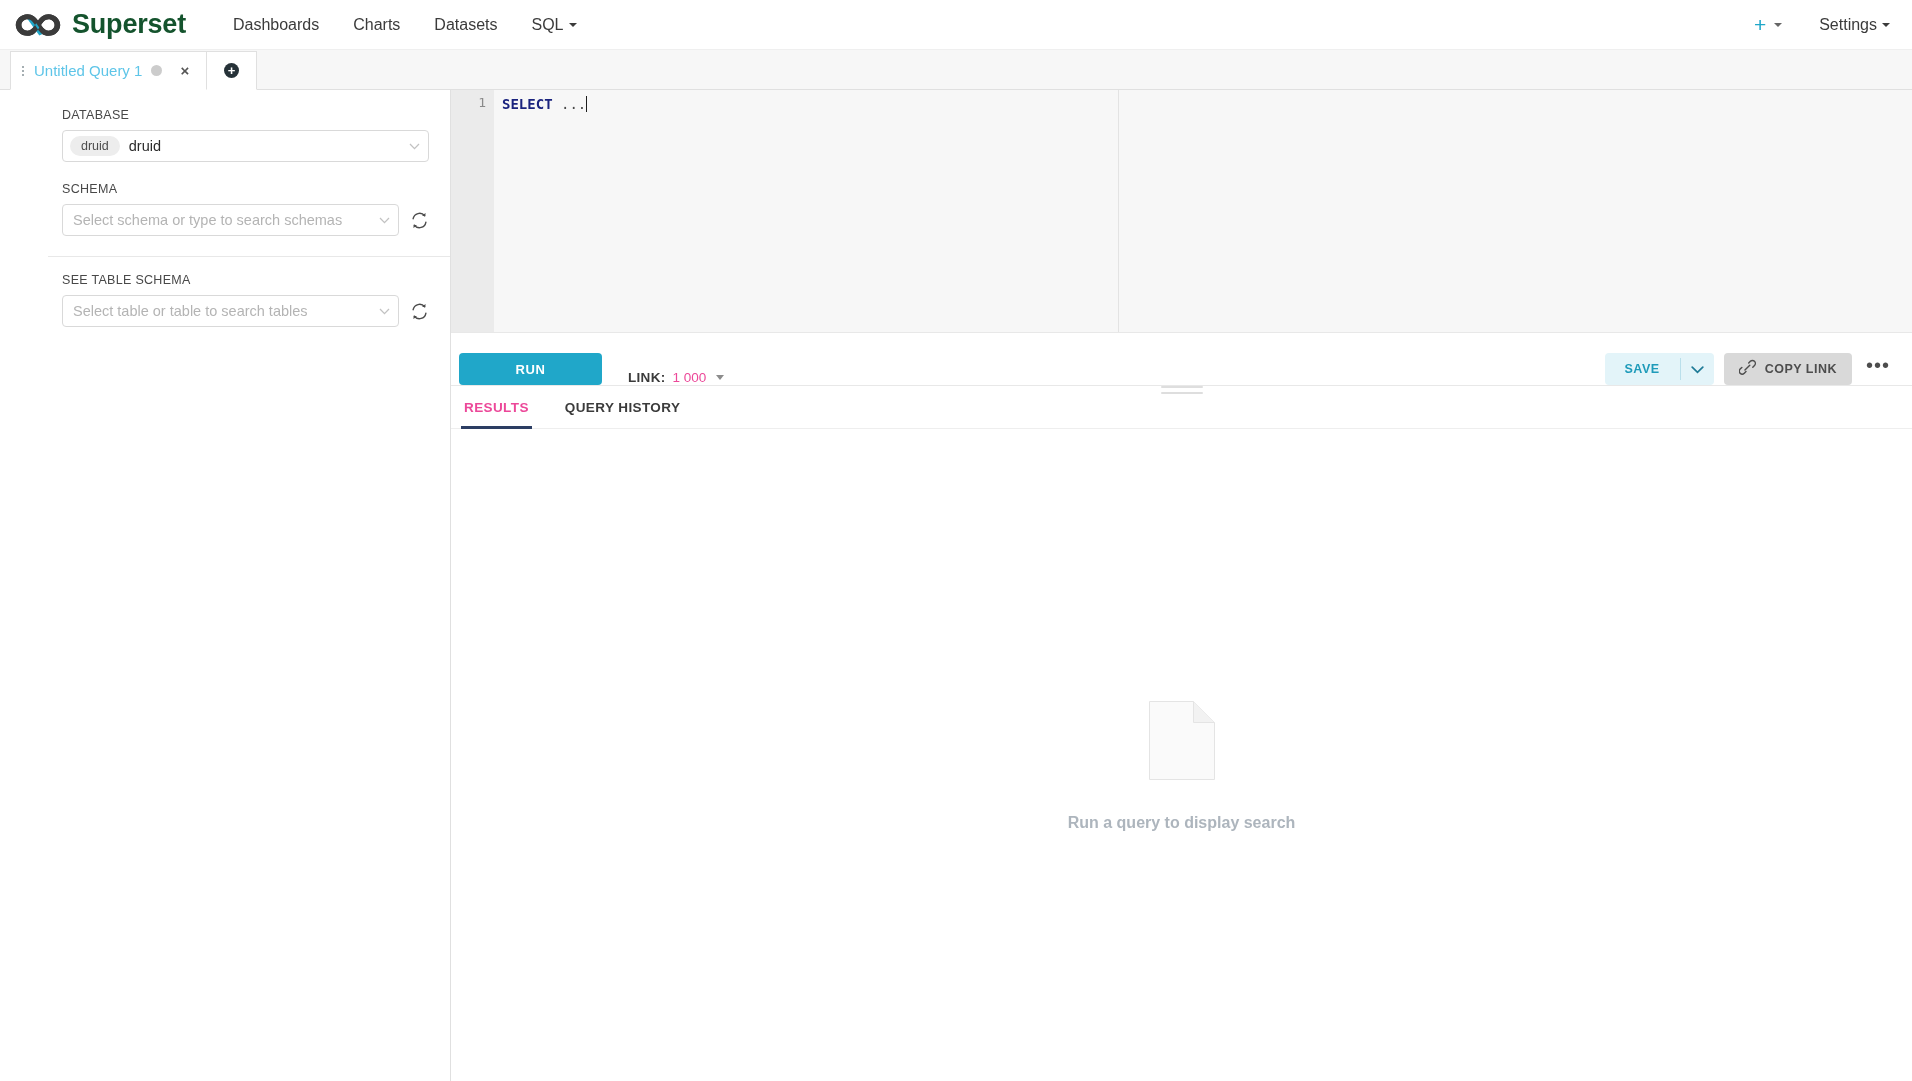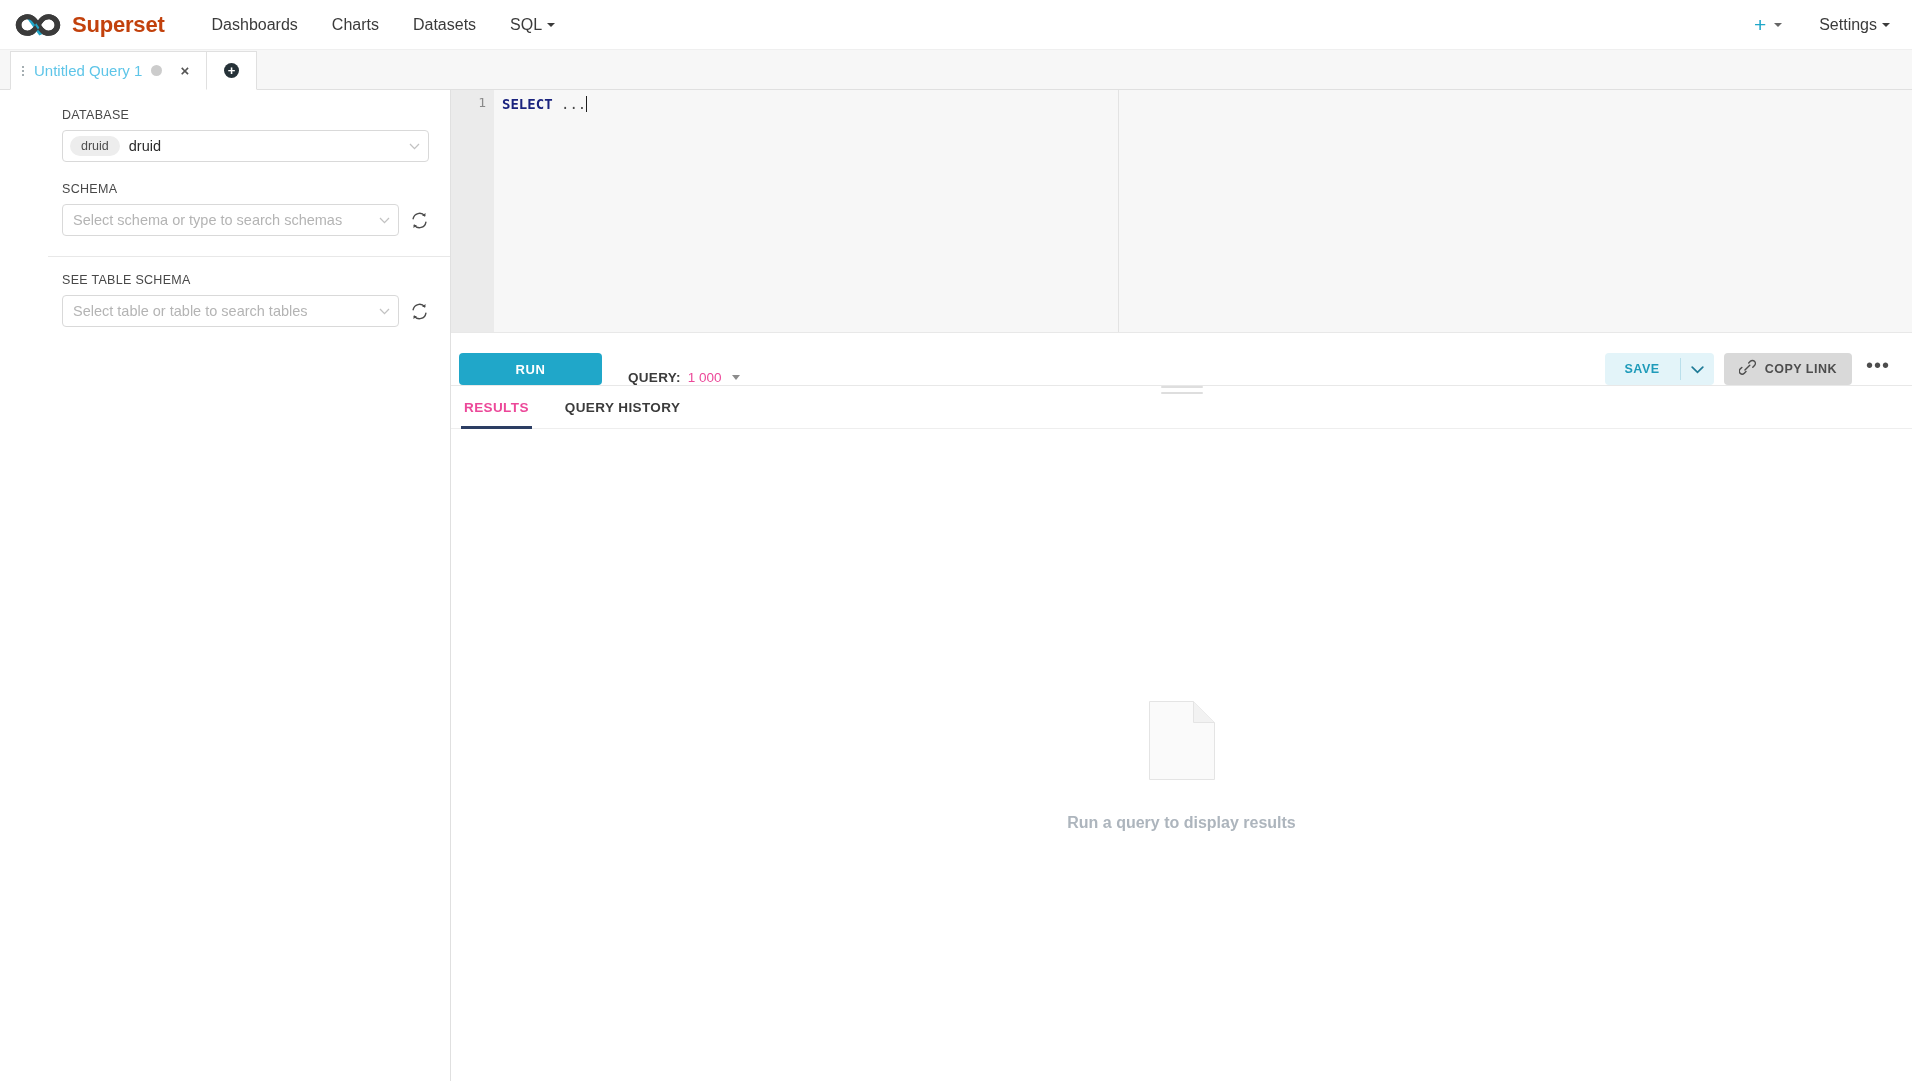--- a/index.html
+++ b/index.html
@@ -31,9 +31,9 @@
   }
   .brand-logo { width: 52px; height: 30px; display: block; }
   .brand-name {
-    font-size: 22px;
-    font-weight: bold;
-    color: #c2410c;
+    font-size: 27px;
+    font-weight: bold;
+    color: #14532d;
     letter-spacing: -0.2px;
   }
   .nav-links { display: flex; align-items: center; gap: 0px; }

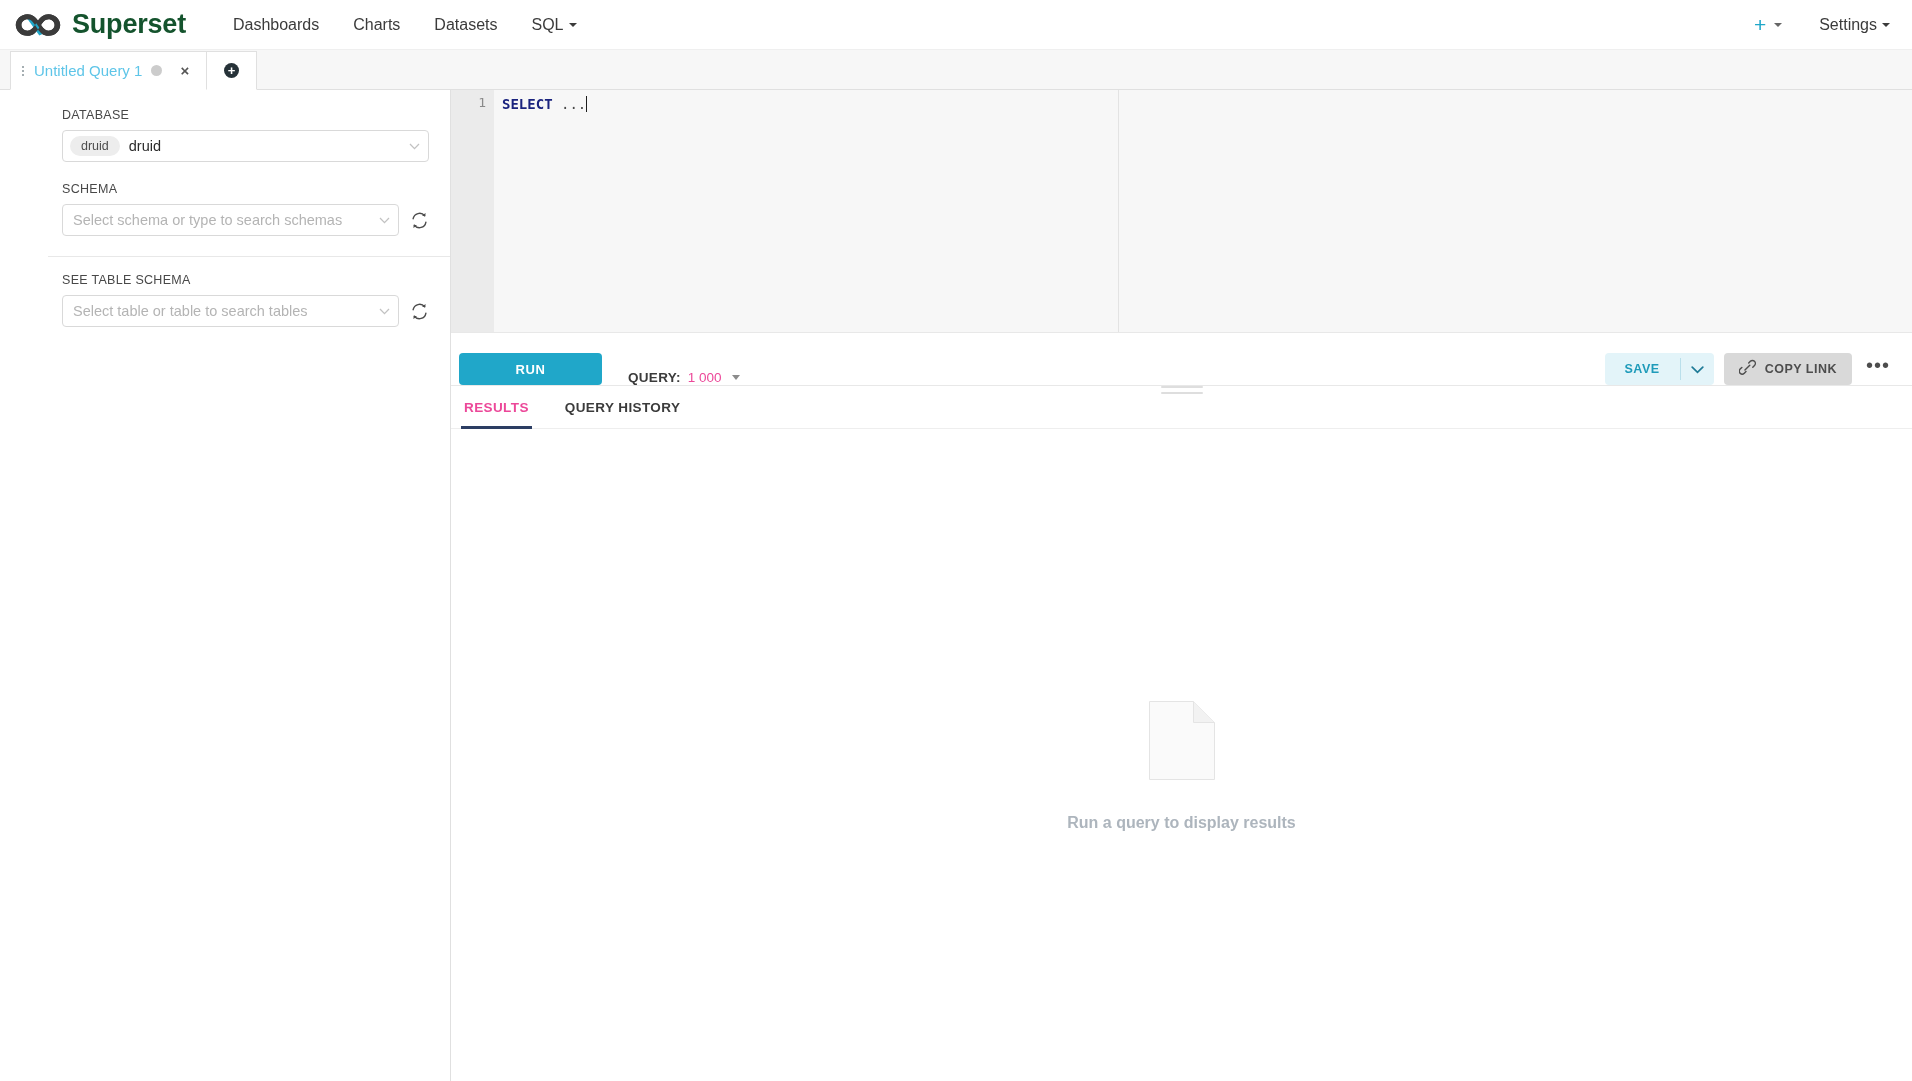--- a/index.html
+++ b/index.html
@@ -587,7 +587,7 @@
       <button class="run-btn">RUN</button>
 
       <div class="limit-box">
-        <span class="limit-label">QUERY:</span>
+        <span class="limit-label">LINK:</span>
         <span class="limit-value">1 000</span>
         <span class="limit-caret"></span>
       </div>

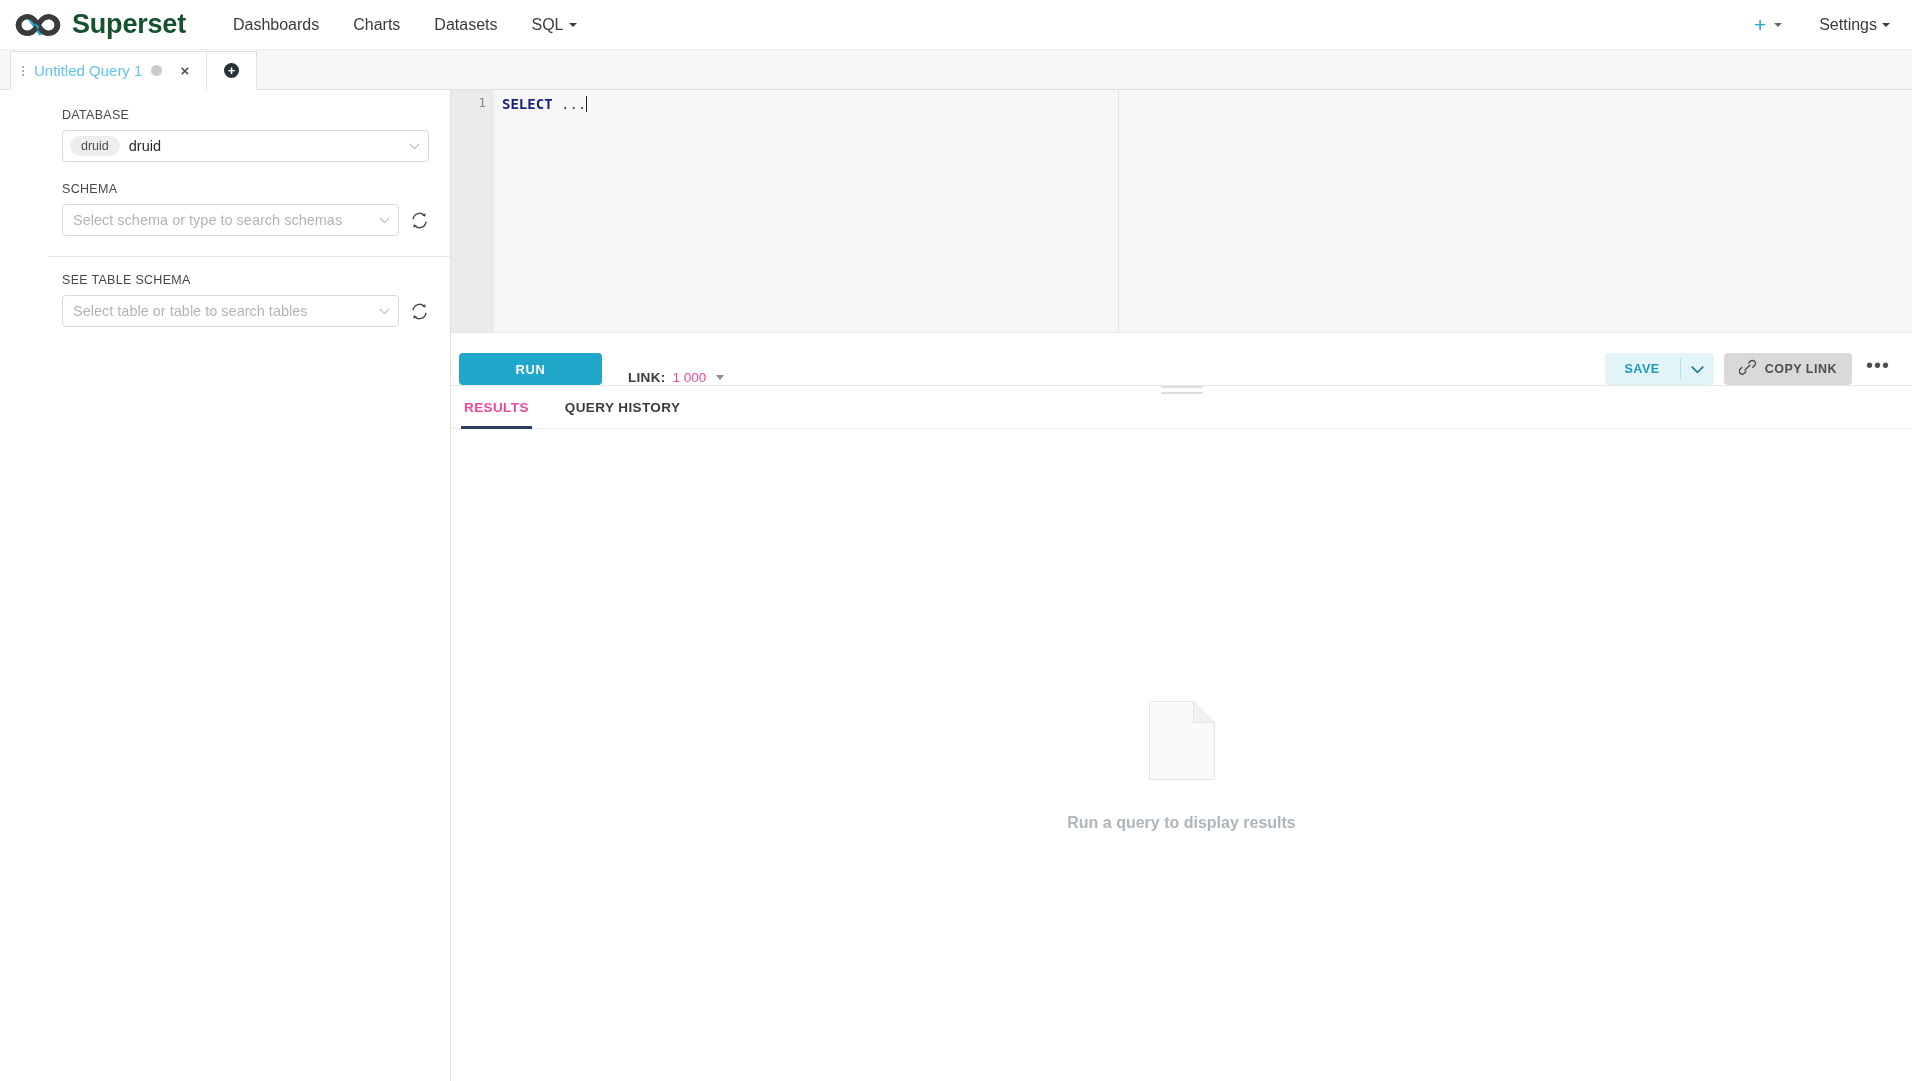--- a/index.html
+++ b/index.html
@@ -635,7 +635,7 @@
           <path d="M44.5 0.5 V21.5 H65.5" fill="#f2f2f2" stroke="#e4e4e4" stroke-width="1"></path>
         </svg>
       </span>
-      <div class="empty-text">Run a query to display results</div>
+      <div class="empty-text">Run a query to display search</div>
     </div>
 
   </div>

